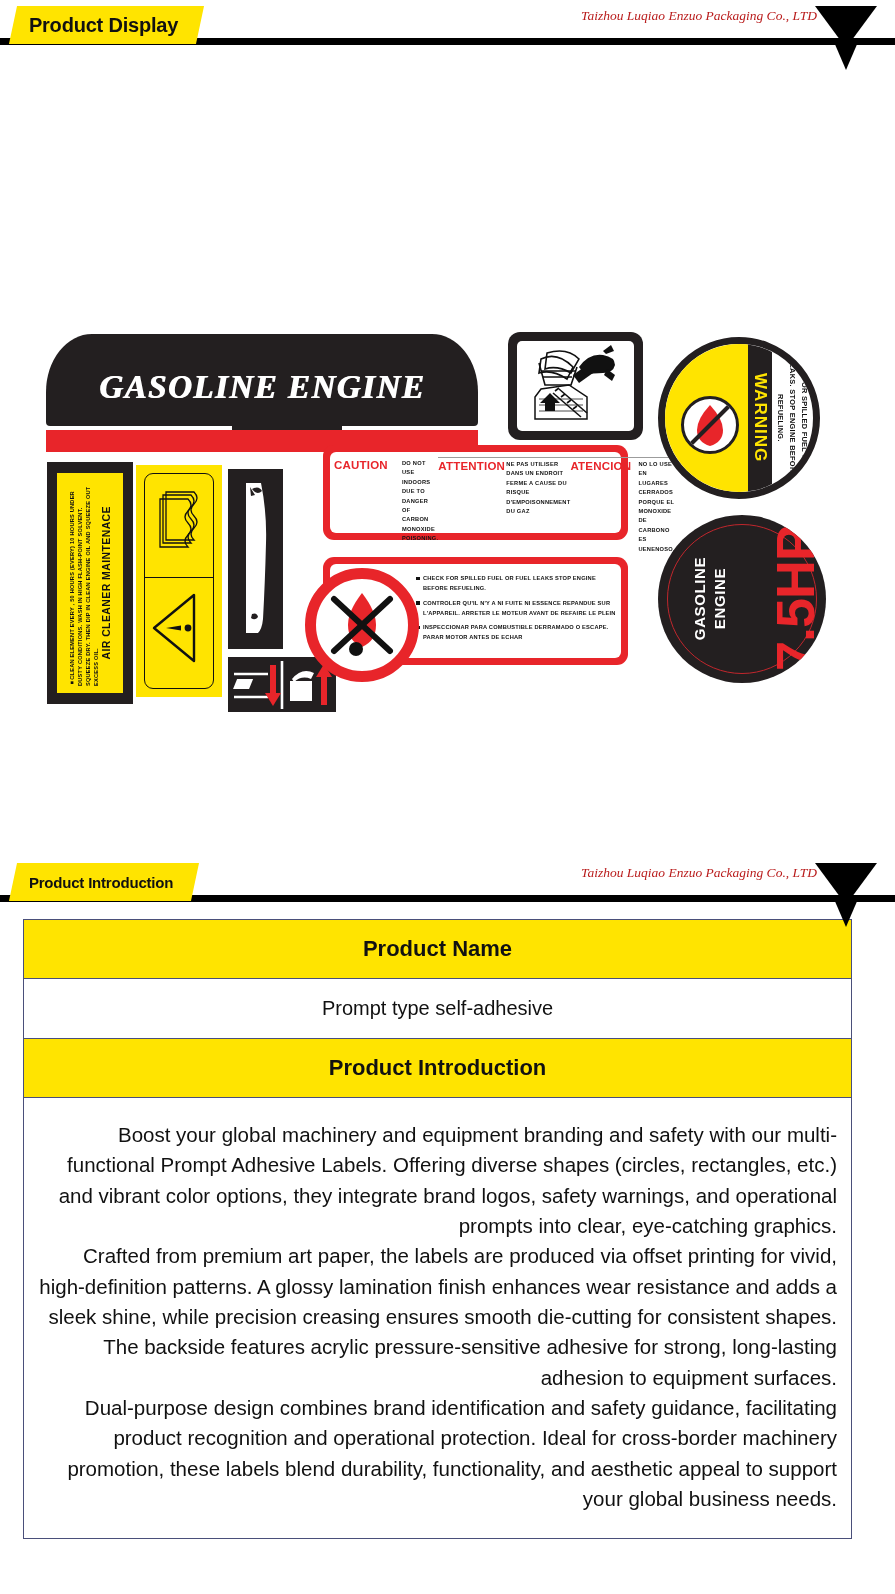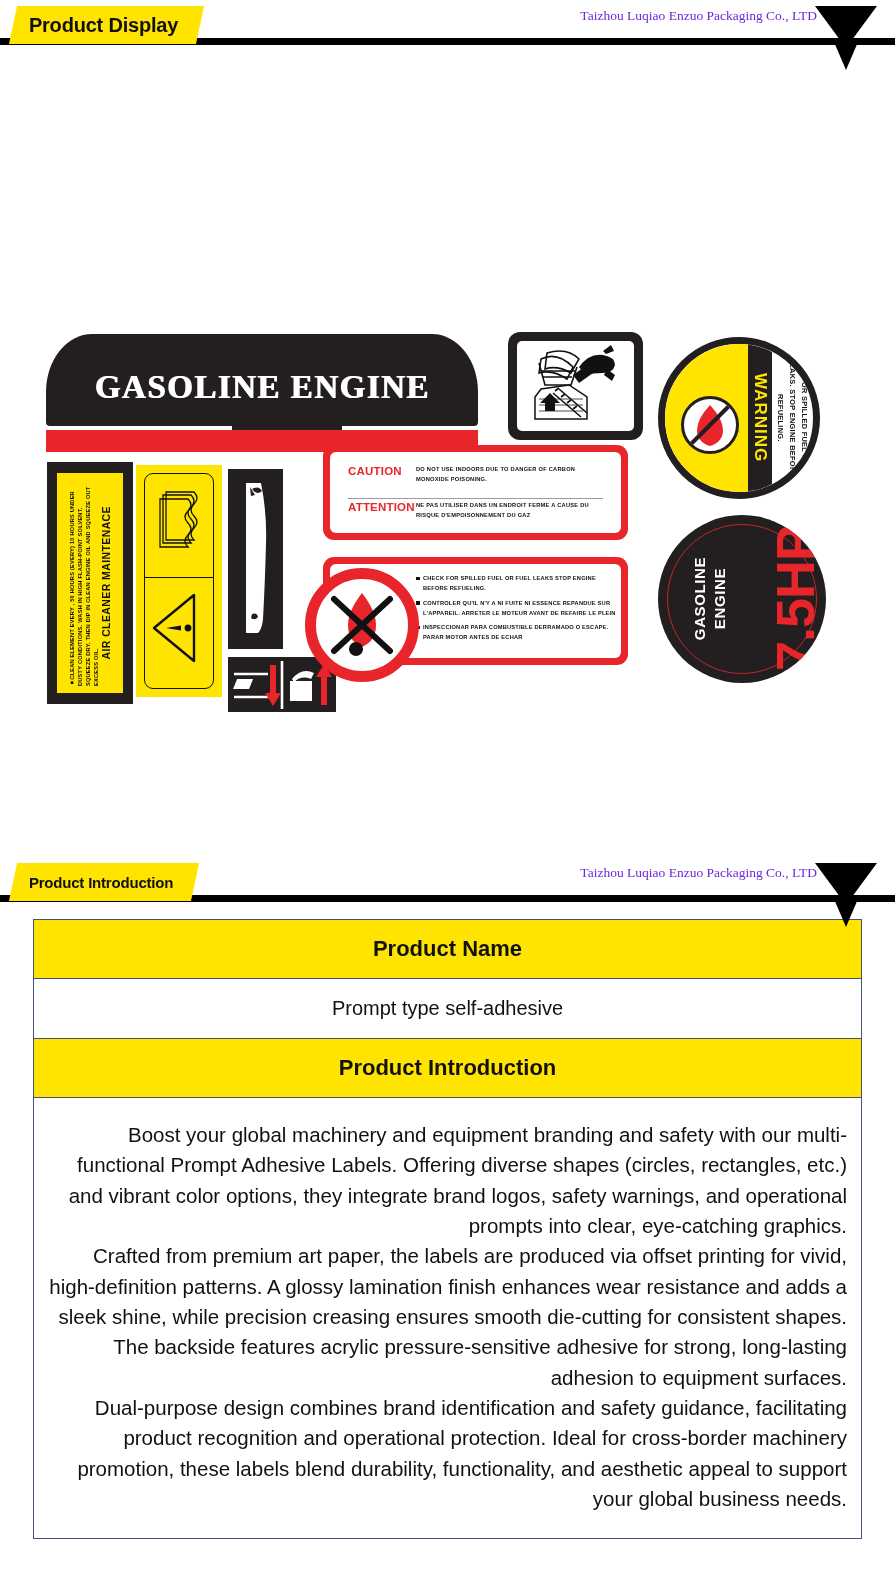--- a/index.html
+++ b/index.html
@@ -36,8 +36,9 @@
   .head-company {
     position:absolute; right:78px; top:8px;
     font-family:"Liberation Serif", serif;
-    font-size:13.5px; color:#6d28d9; white-space:nowrap;
+    font-size:13.5px; color:#b91c1c; white-space:nowrap;
     z-index:2;
+    font-style:italic;
   }
   .head-tri {
     position:absolute; right:18px; top:6px;

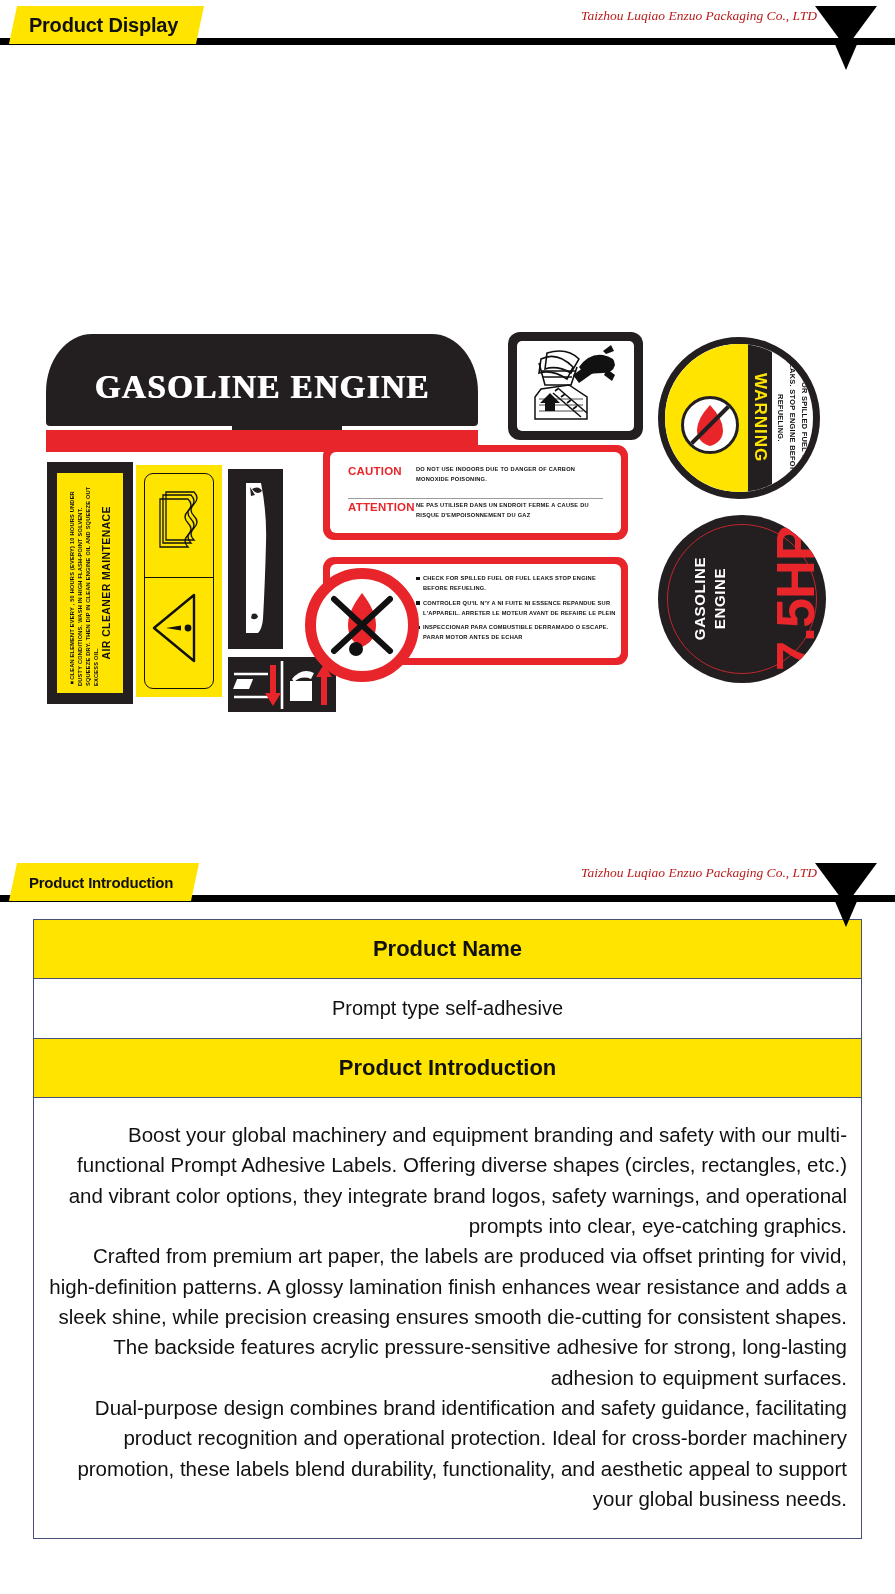--- a/index.html
+++ b/index.html
@@ -66,7 +66,7 @@
     position:absolute; left:0; top:17px; width:432px; height:92px;
     background:#231f20;
     border-radius:46px 46px 4px 4px / 58px 58px 4px 4px;
-    display:flex; align-items:center; justify-content:center;
+    display:flex; align-items:center; justify-content:center;font-style:italic;
   }
   .lbl-banner .bt {
     color:#fff; font-weight:bold; font-size:33px;

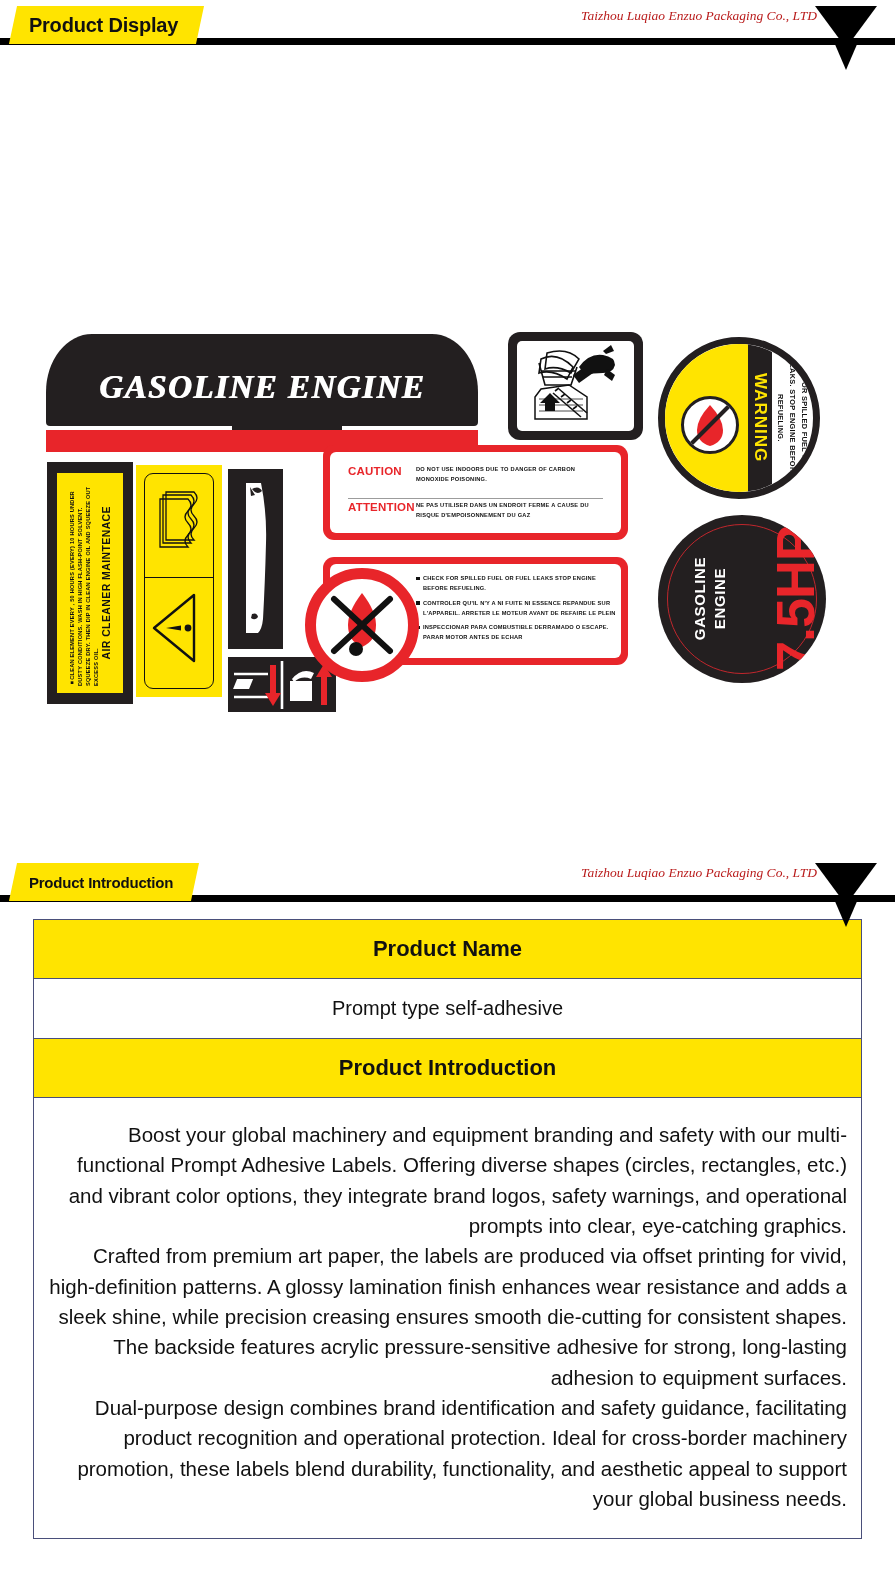--- a/index.html
+++ b/index.html
@@ -138,7 +138,7 @@
   }
   .caution-inner {
     background:#fff; width:100%; height:100%; border-radius:6px;
-    padding:5px 18px; display:flex; flex-direction:column; justify-content:space-around;
+    padding:5px 4px; display:flex; flex-direction:row; justify-content:space-around;
   }
   .caution-row { display:flex; align-items:flex-start; padding:2px 0; }
   .caution-row + .caution-row { border-top:1px solid #9c9c9c;justify-content:space-between; }

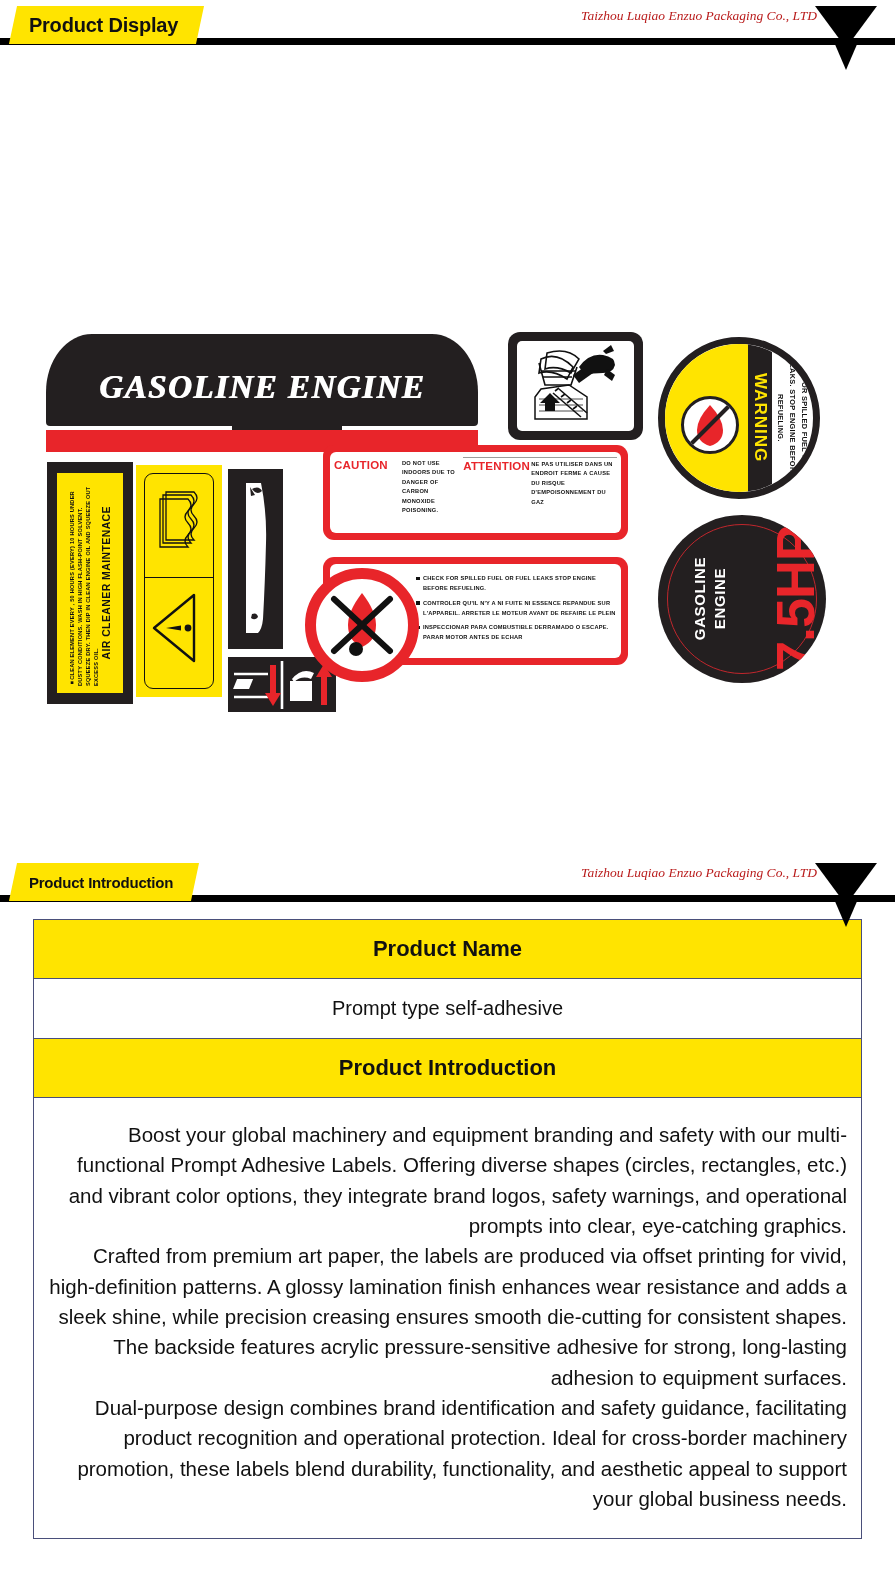--- a/index.html
+++ b/index.html
@@ -353,6 +353,10 @@
         <div class="caution-row">
           <div class="c-word">ATTENTION</div>
           <div class="c-txt">NE PAS UTILISER DANS UN ENDROIT FERME A CAUSE DU RISQUE D'EMPOISONNEMENT DU GAZ</div>
+        </div>
+        <div class="caution-row">
+          <div class="c-word">ATENCION</div>
+          <div class="c-txt">NO LO  USE EN LUGARES CERRADOS PORQUE EL MONOXIDE DE CARBONO ES UENENOSO.</div>
         </div>
       </div>
     </div>

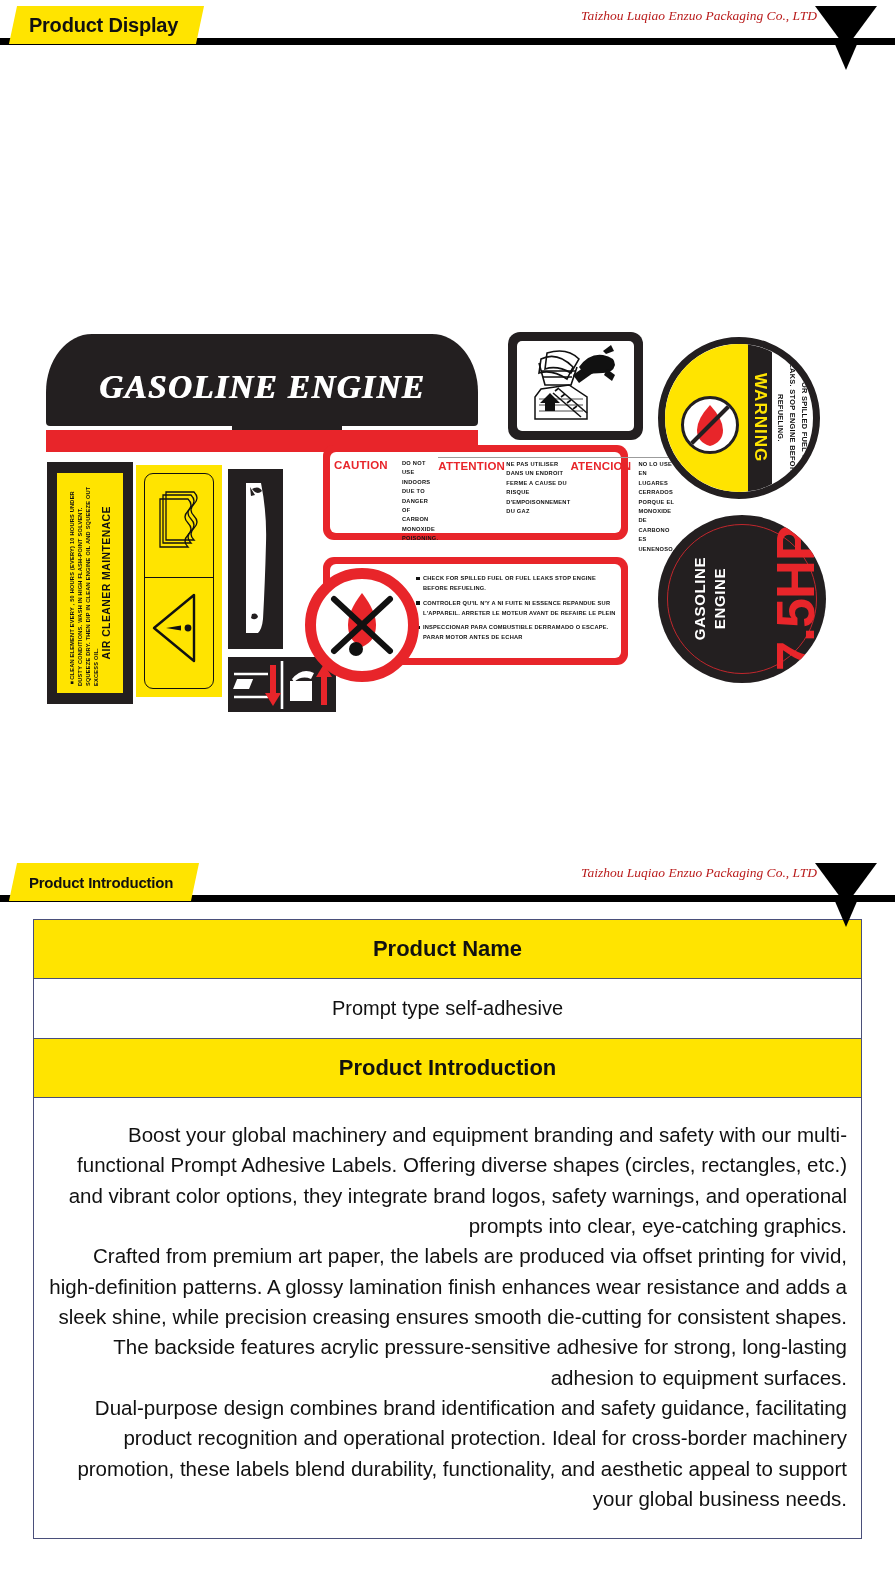--- a/index.html
+++ b/index.html
@@ -244,7 +244,7 @@
   }
 
   
-  .intro-wrap { position:relative; width:743px; padding:0 33px; }
+  .intro-wrap { position:relative; width:743px; padding:0 23px; }
   .intro-table {
     border:1.5px solid #4a4f7a; border-collapse:collapse; width:829px;
     background:#fff;

